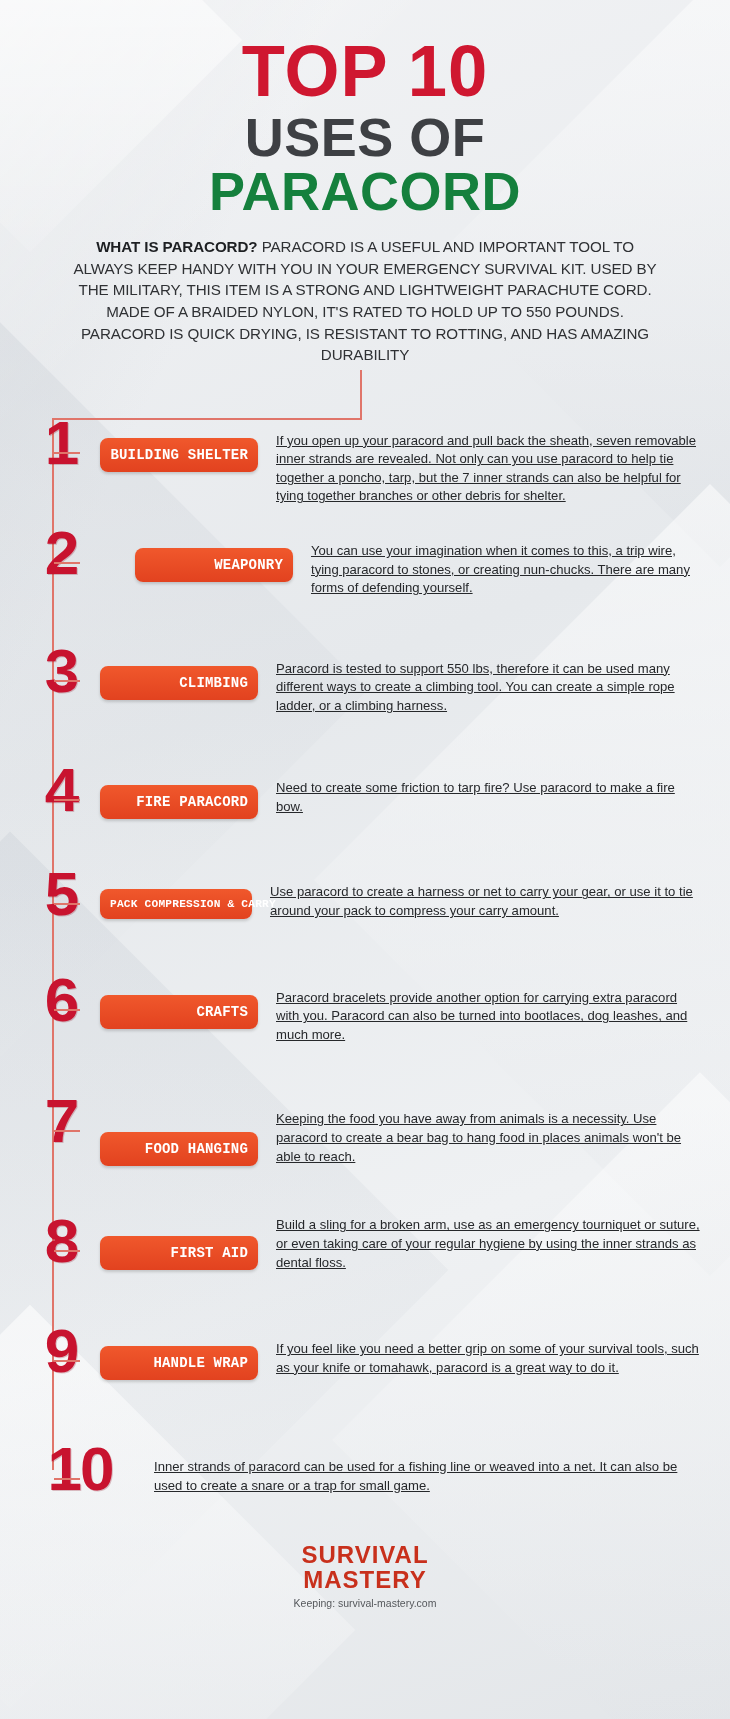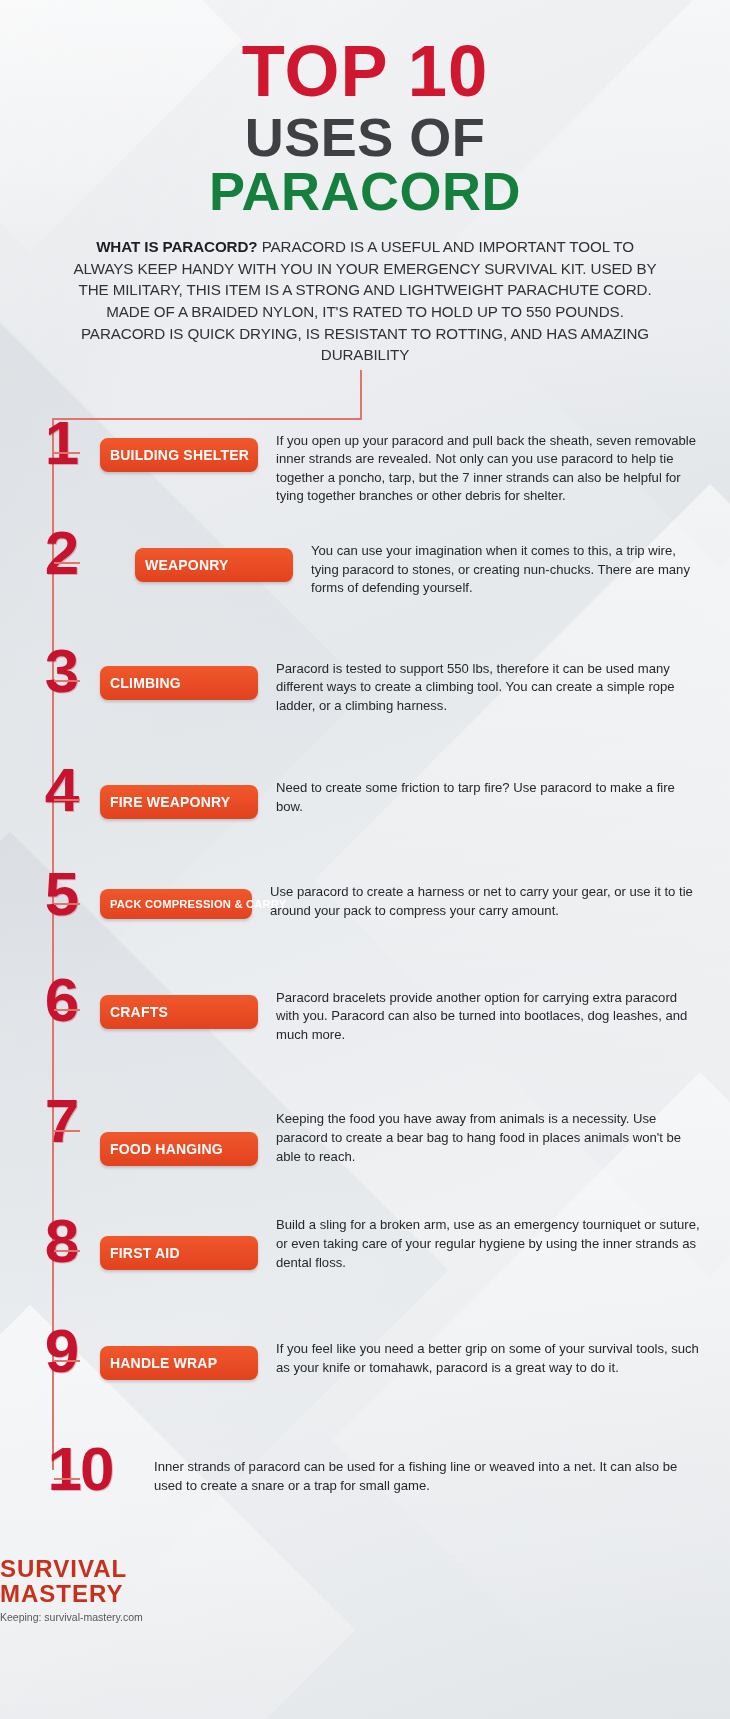--- a/index.html
+++ b/index.html
@@ -177,6 +177,7 @@
     color: #26282b;
     padding-left: 18px;
     padding-right: 28px;
+    text-decoration: underline;
   }
 
   

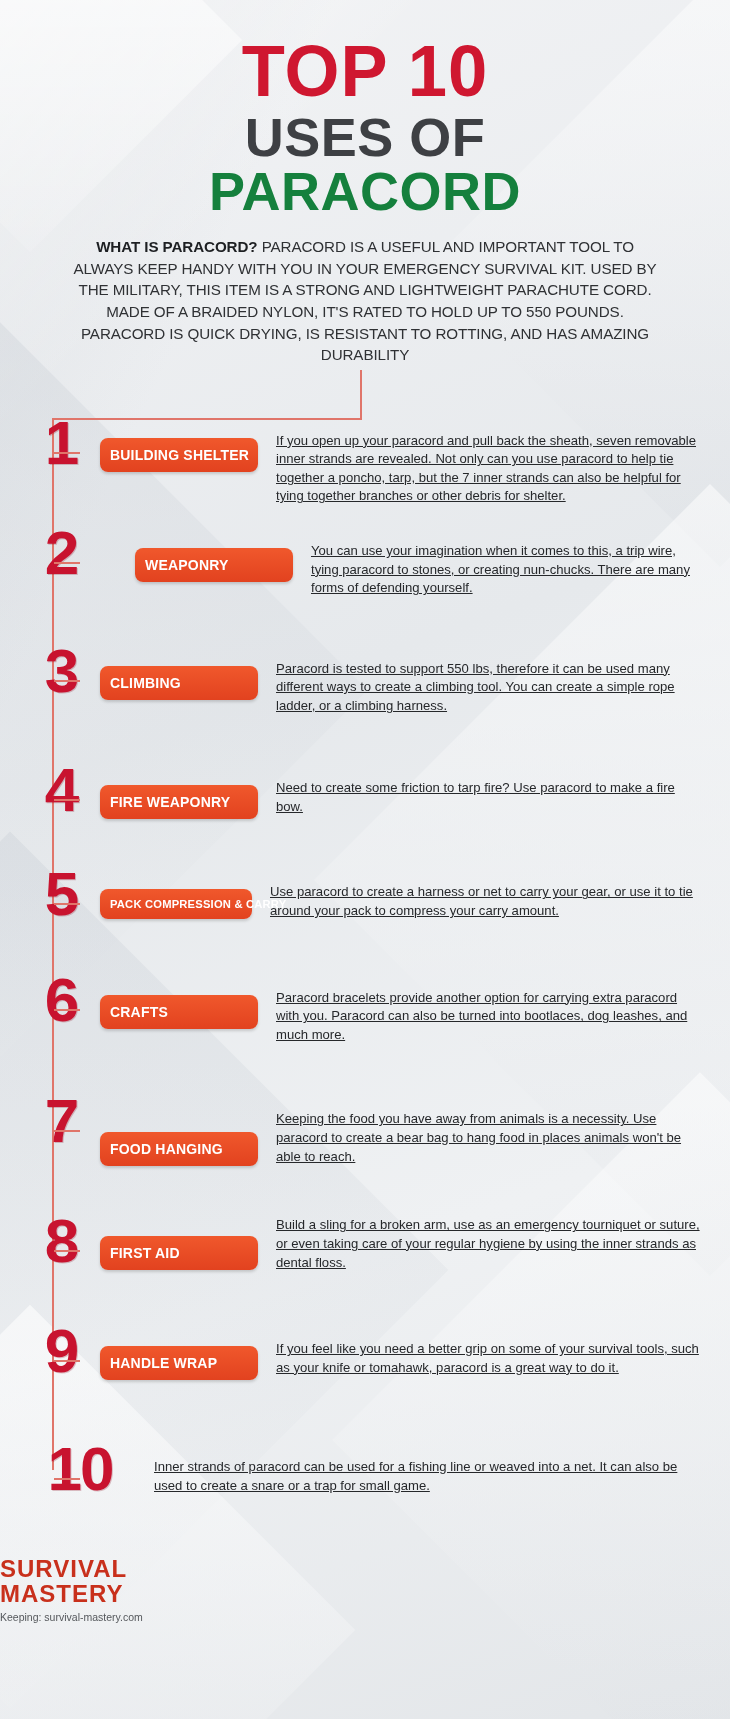--- a/index.html
+++ b/index.html
@@ -161,11 +161,12 @@
     font-weight: bold;
     font-size: 14px;
     letter-spacing: 0.2px;
-    text-align: left;
+    text-align: right;
     padding: 9px 10px;
     width: 158px;
     box-shadow: 0 2px 3px rgba(0,0,0,0.16);
     white-space: nowrap;
+    font-family: Liberation Mono, monospace;
   }
   .badge.small { font-size: 11.2px; }
   .badge.wide  { width: 152px; }

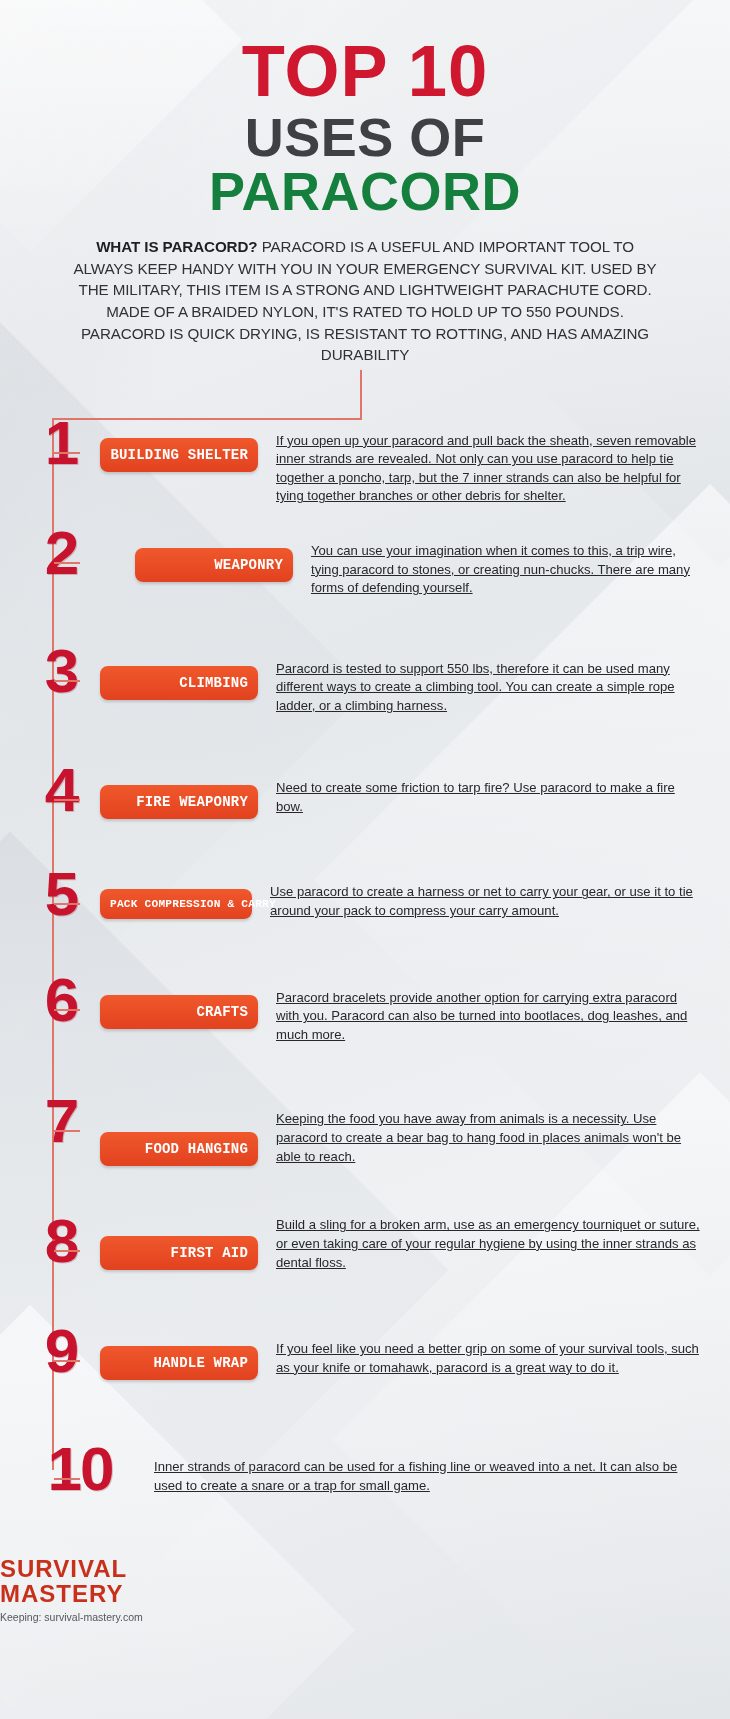--- a/index.html
+++ b/index.html
@@ -250,7 +250,7 @@
         <div class="row" style="margin-top: 50px;">
           <div class="tick" style="top: 34px;"></div>
           <div class="num">4</div>
-          <div class="badge" style="margin-top: 20px;">FIRE WEAPONRY</div>
+          <div class="badge" style="margin-top: 20px;">FIRE PARACORD</div>
           <div class="desc" style="margin-top: 14px;">Need to create some friction to tarp fire? Use paracord to make a fire bow.</div>
         </div>
         <div class="row" style="margin-top: 50px;">

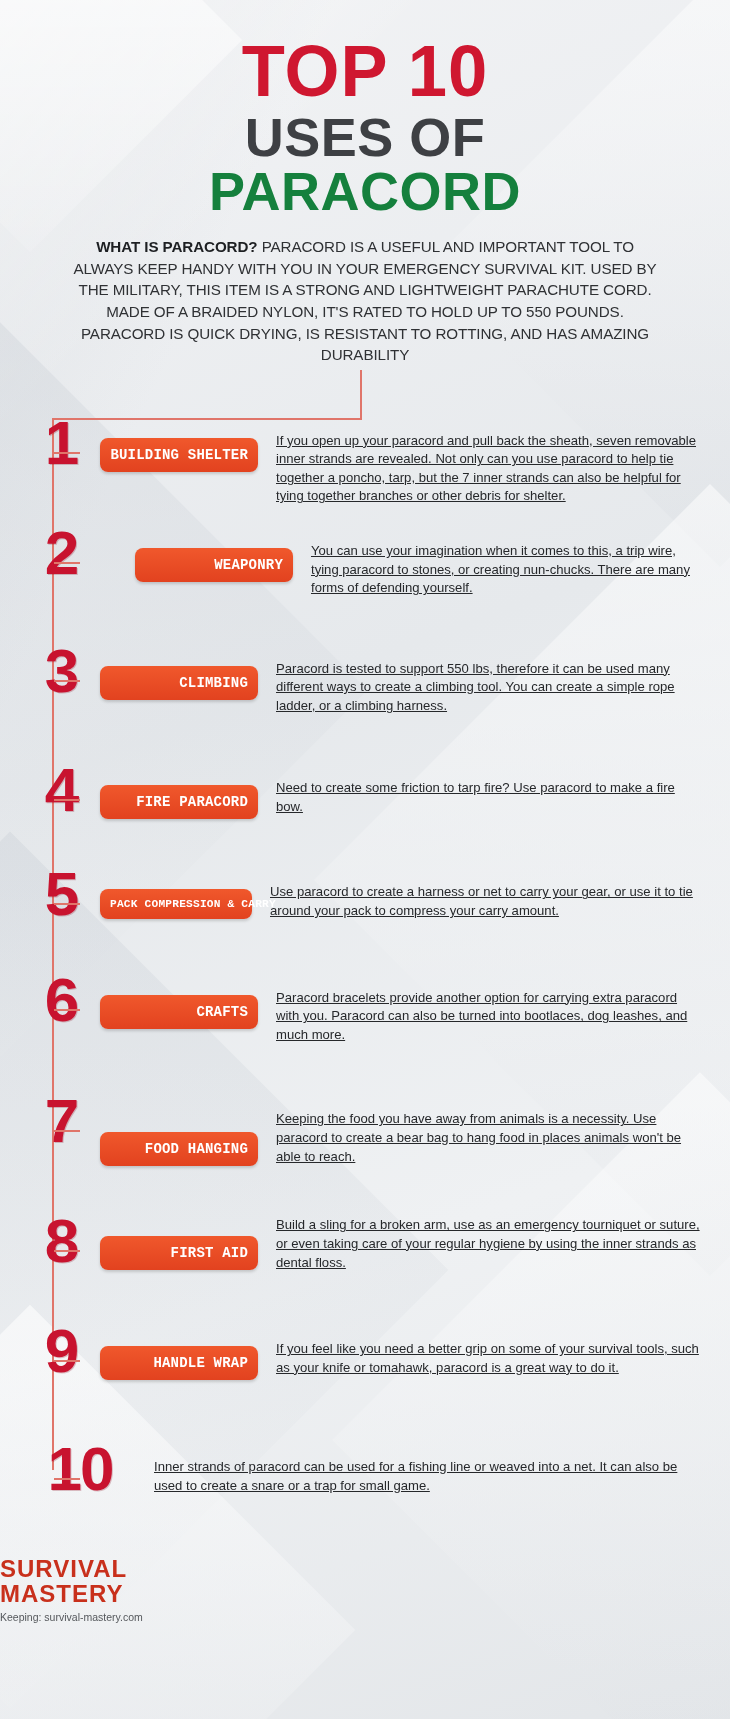--- a/index.html
+++ b/index.html
@@ -183,8 +183,8 @@
 
   
   .footer {
-    text-align: left;
-    margin-top: 22px;
+    text-align: center;
+    margin-top: 8px;
   }
   .logo-l1, .logo-l2 {
     color: #c8301c;

